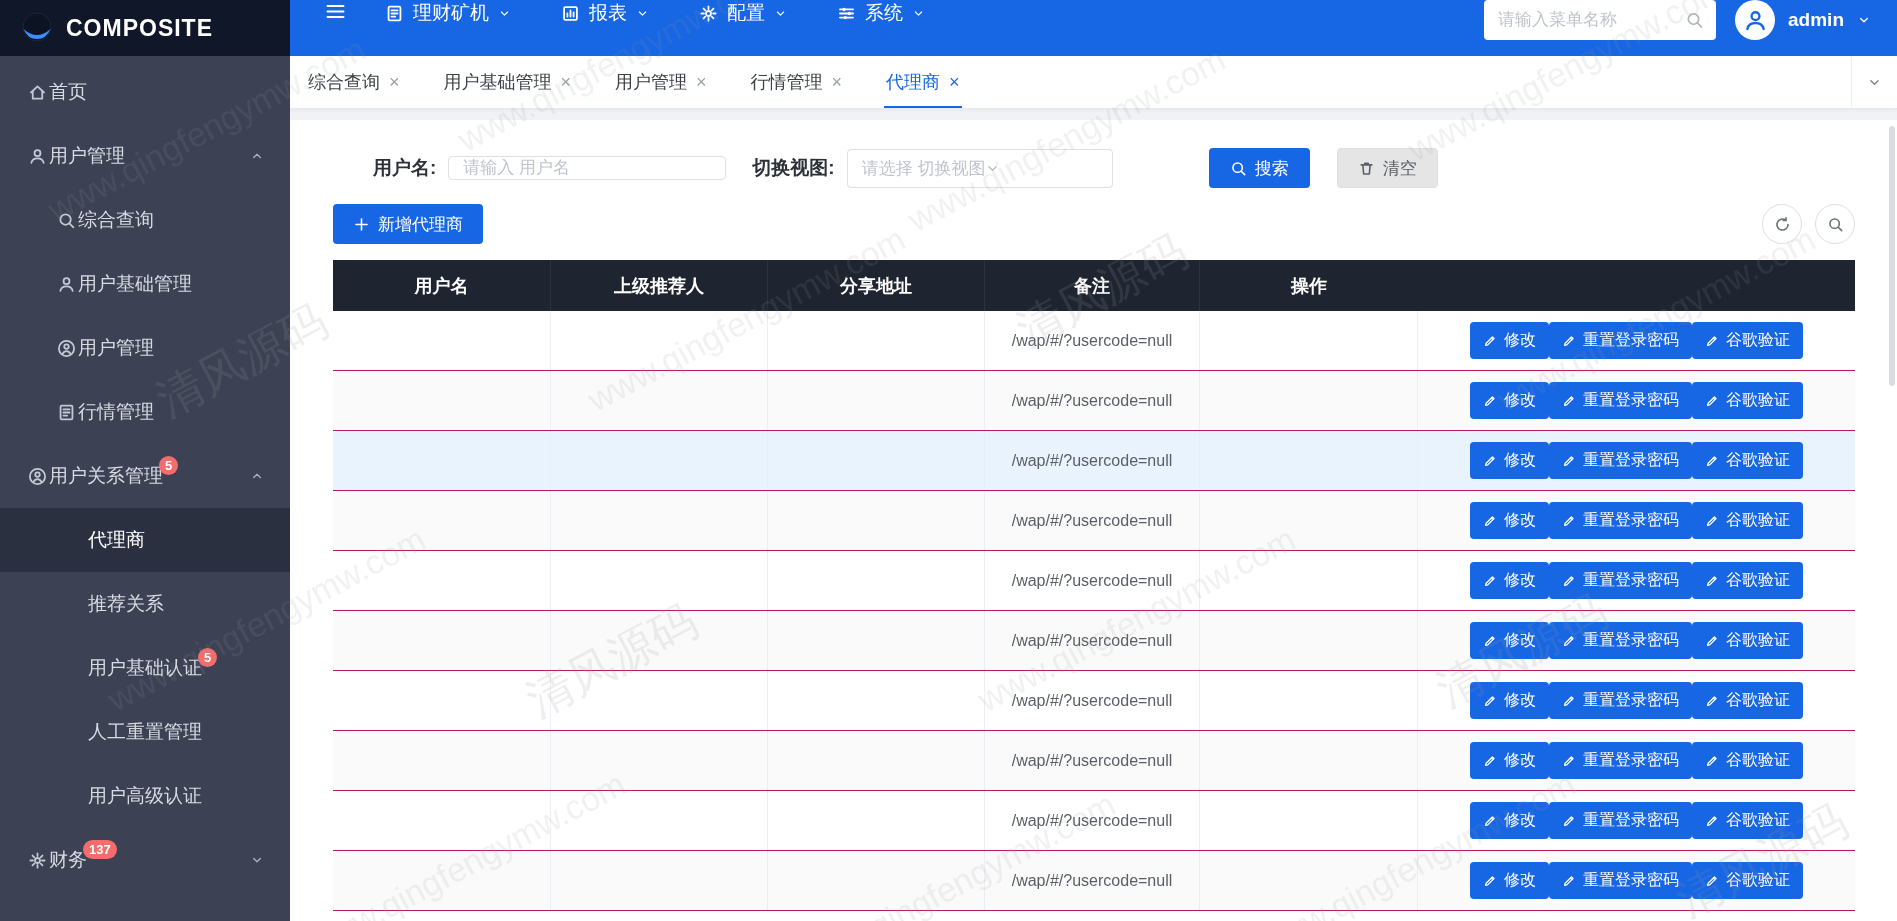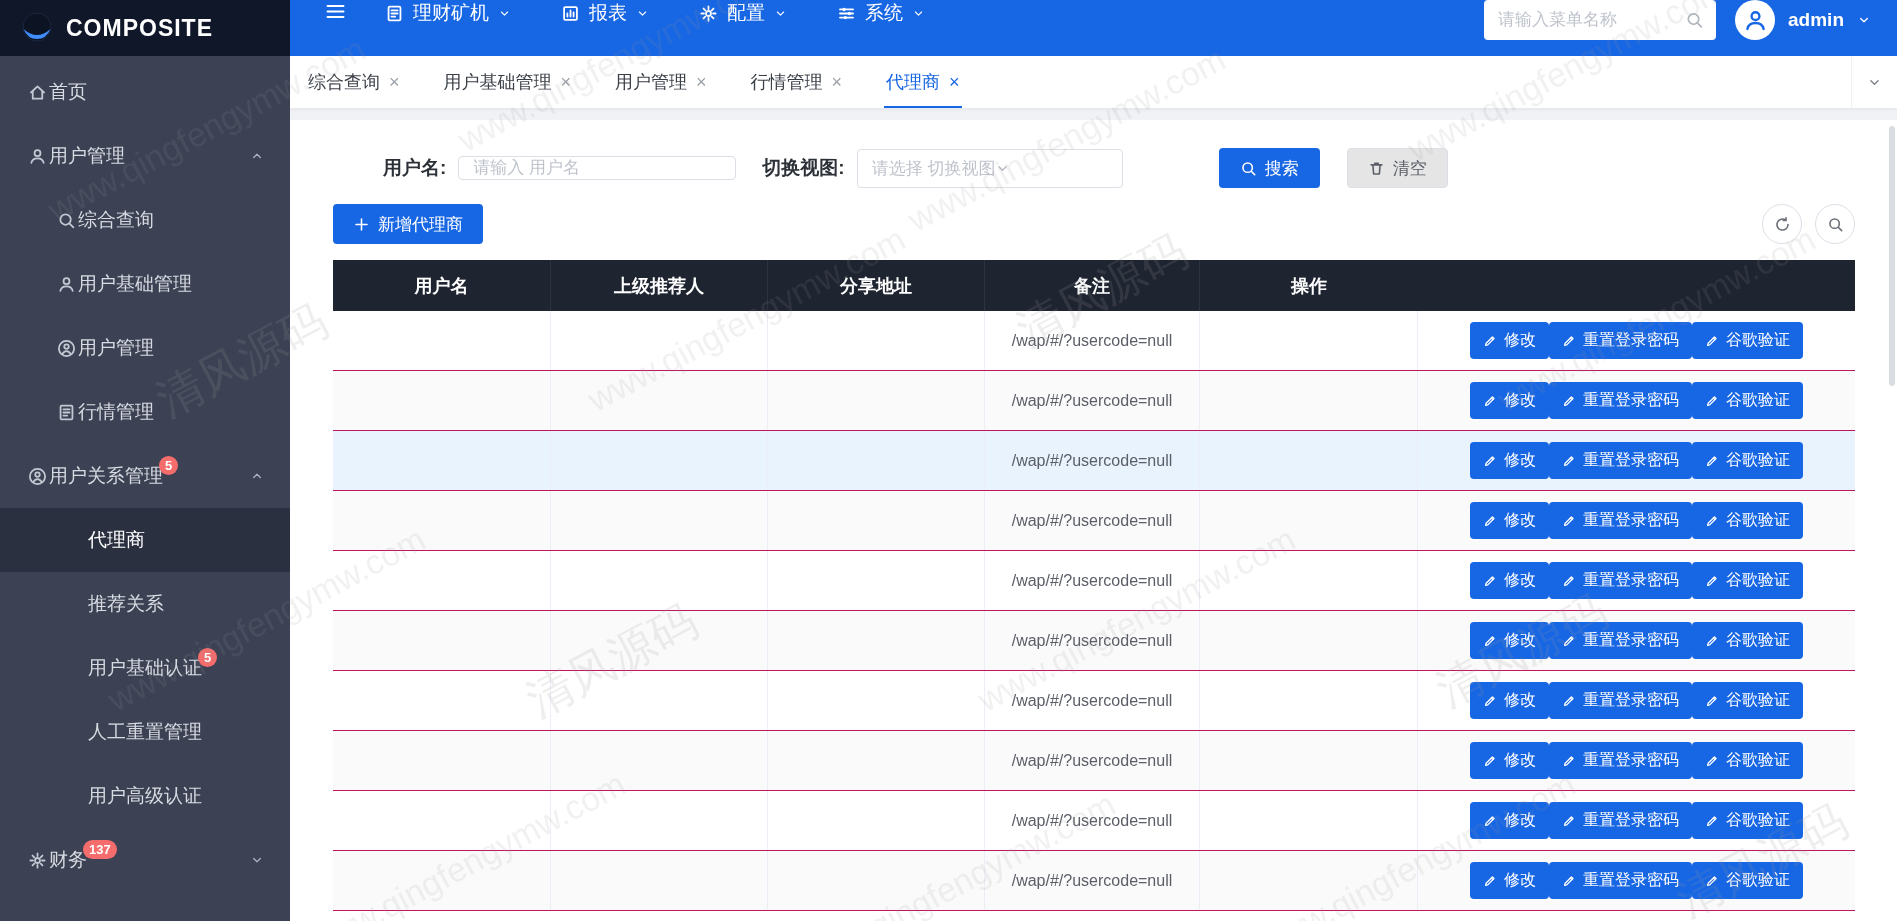--- a/index.html
+++ b/index.html
@@ -53,7 +53,7 @@
   .content { flex:1; padding-top:11px; background:#f0f2f5; min-width:0; }
   .panel { background:#fff; height:801px; padding:28px 42px 0 43px; overflow:hidden; }
 
-  .filters { display:flex; align-items:center; margin-left:50px; }
+  .filters { display:flex; align-items:center; margin-left:40px; }
   .f-label { font-size:19px; color:#2c3138; font-weight:bold; white-space:nowrap; }
   .f-input { width:278px; height:24px; border:1px solid #dcdfe6; border-radius:4px; padding:0 14px; font-size:17px; color:#606266; margin-left:12px; outline:none; font-family:inherit; }
   .f-input::placeholder { color:#bfc4cc; }

